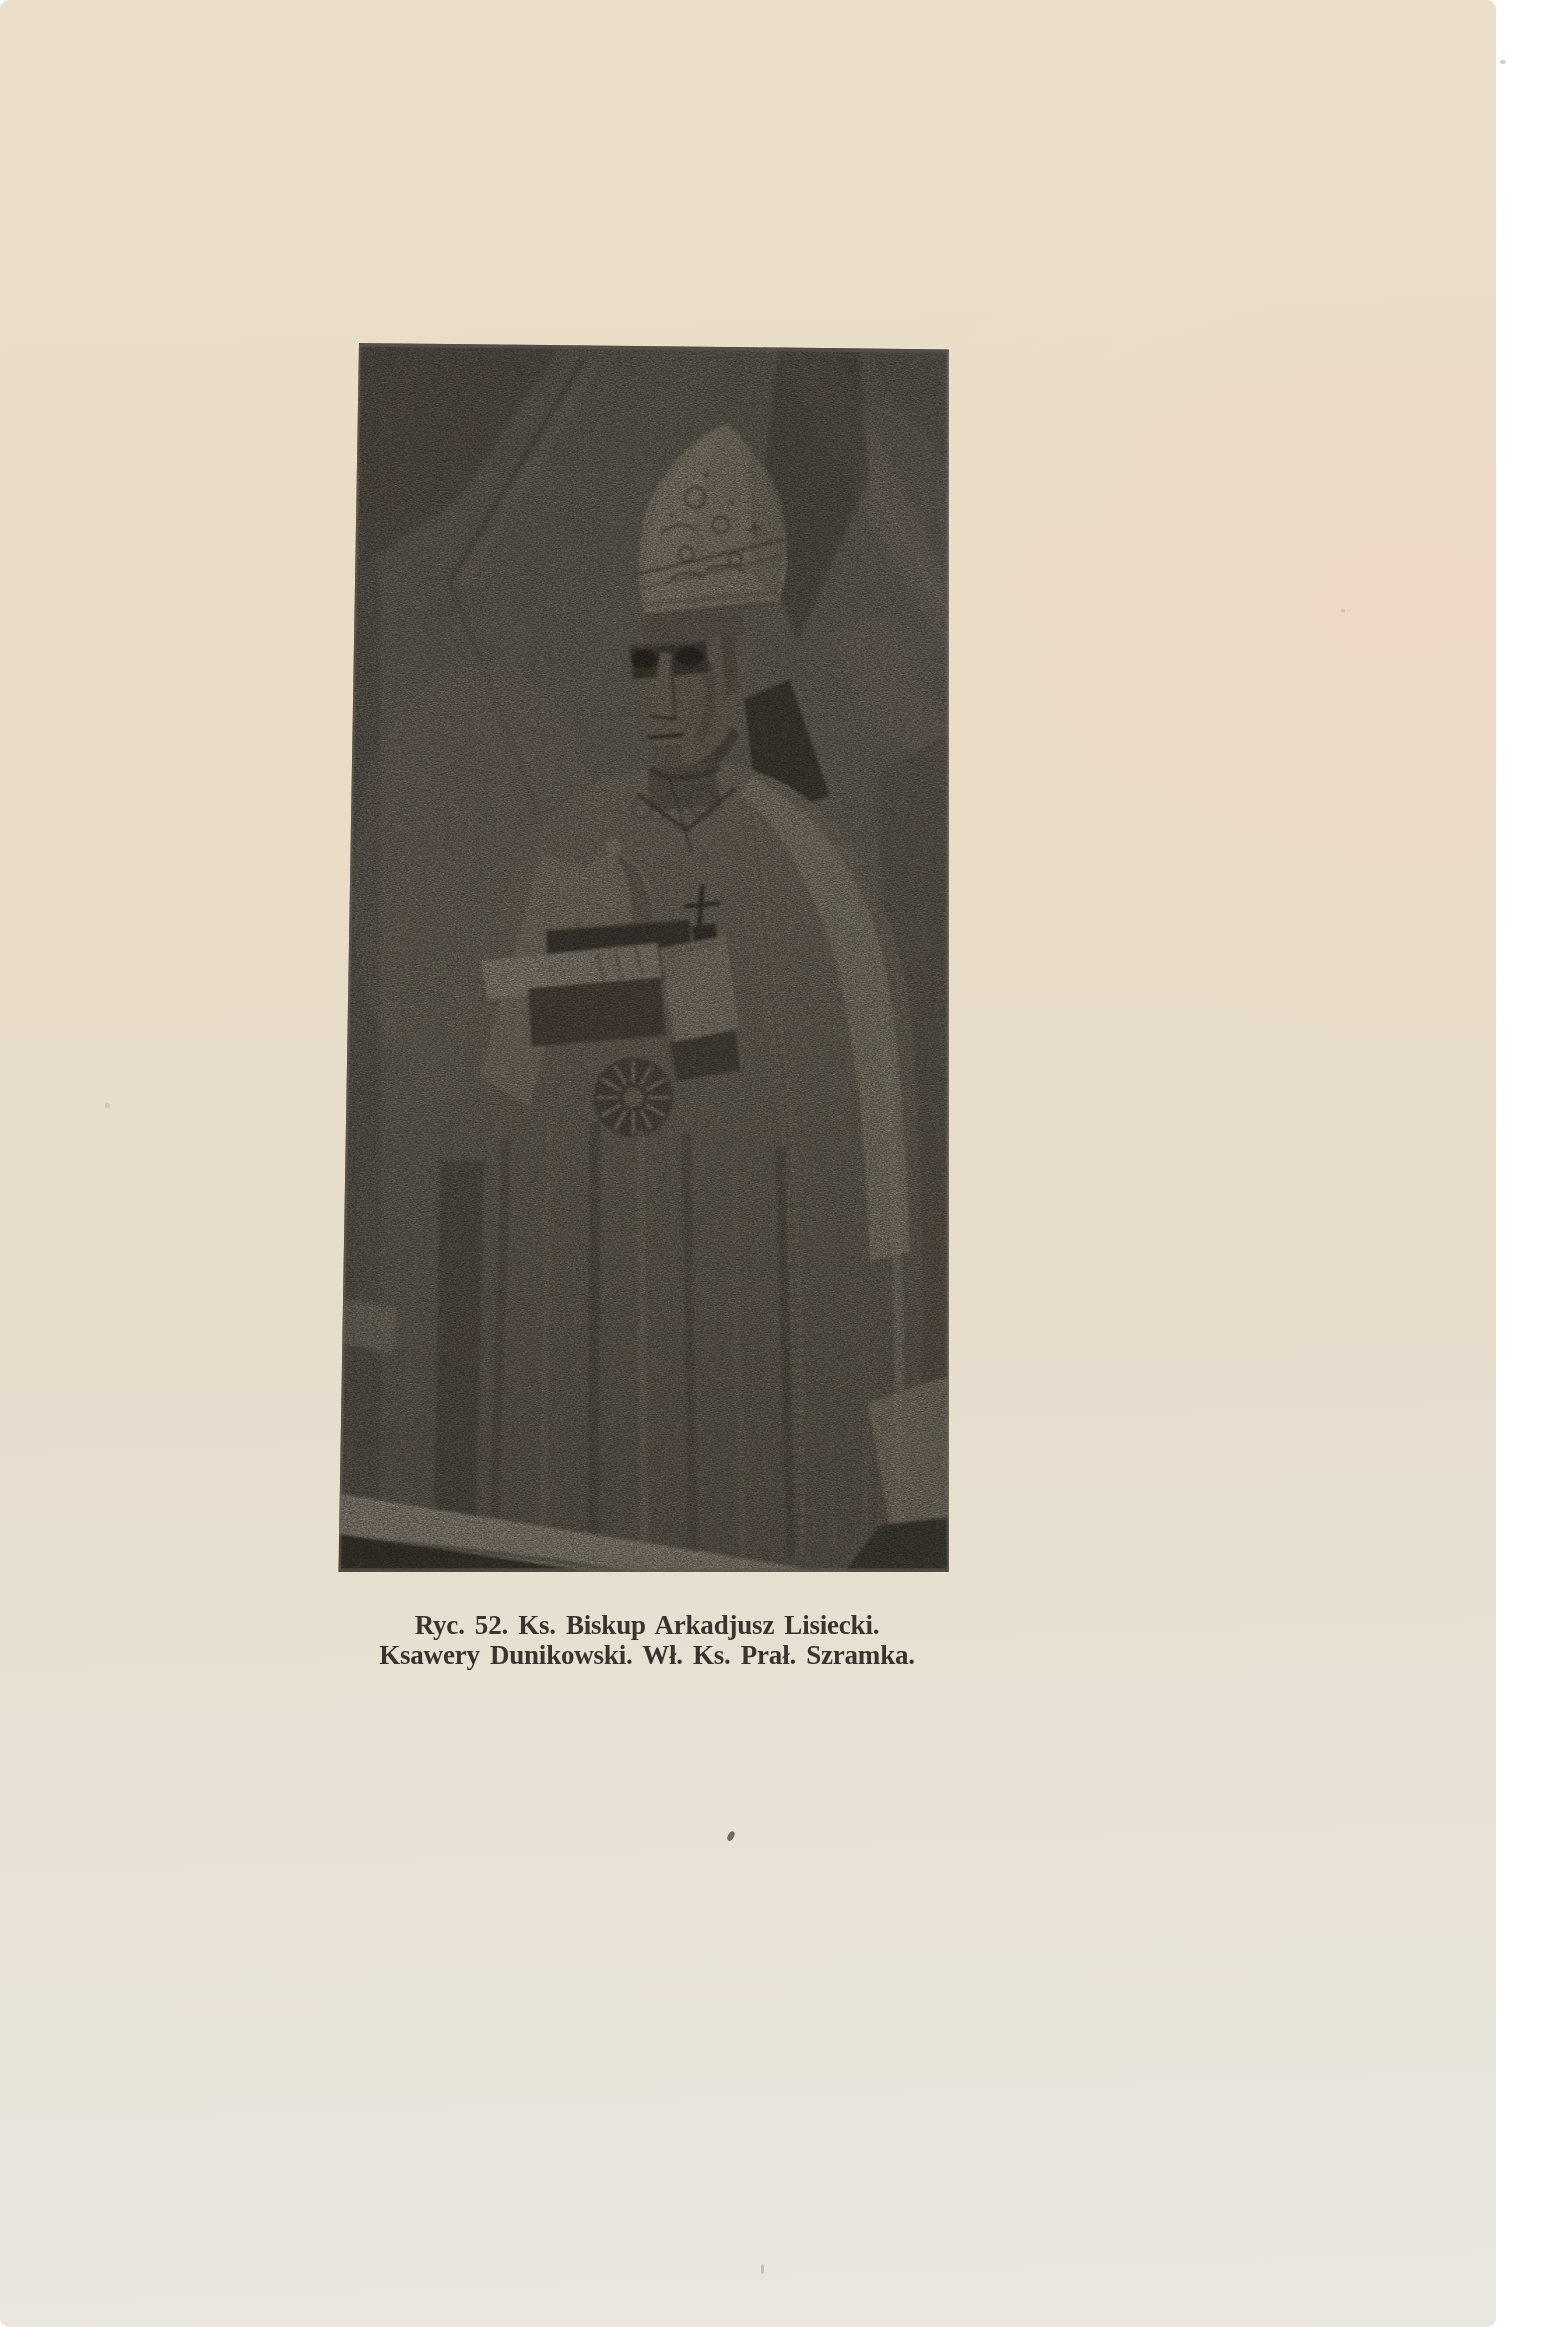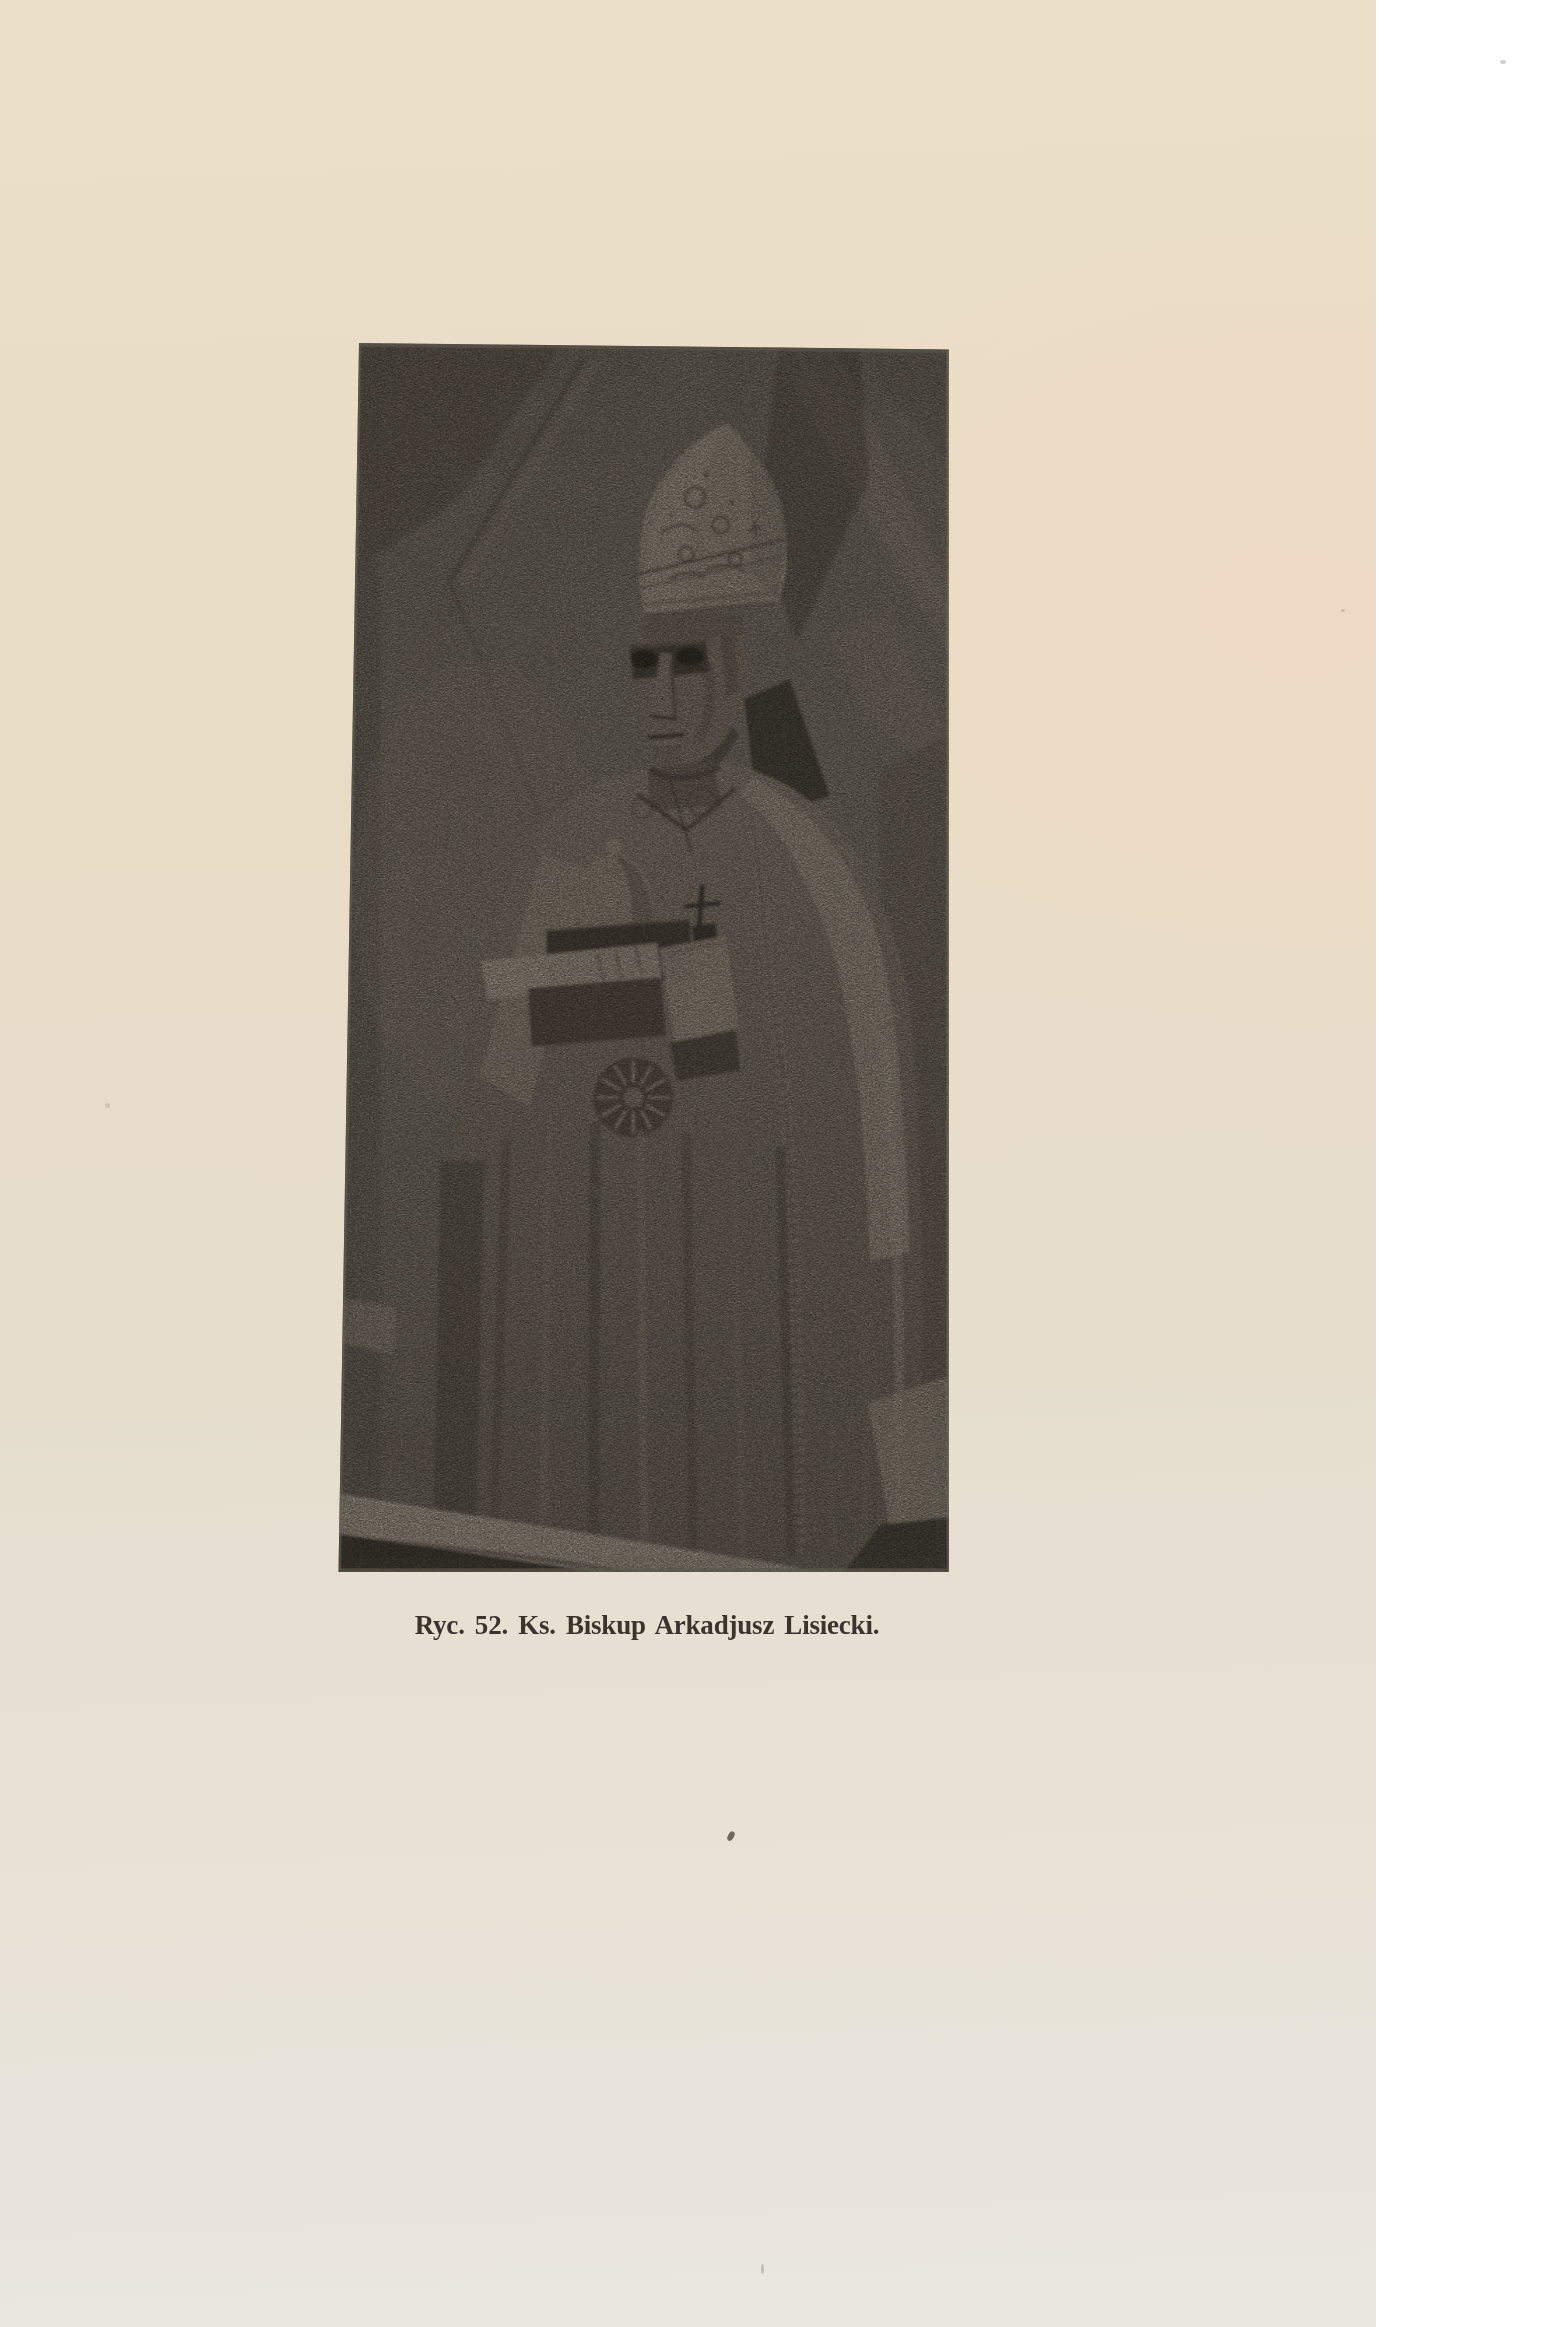--- a/index.html
+++ b/index.html
@@ -5,11 +5,12 @@
   html,body{margin:0;padding:0;}
   body{width:1562px;height:2327px;overflow:hidden;font-family:"Liberation Serif",serif;}
   .page{
-    position:relative;width:1376px;height:2327px;
+    position:relative;width:1496px;height:2327px;
     background-color:#e8dcc8;
     background-image:
       radial-gradient(ellipse 818px 636px at 94% 26%, rgba(240,218,196,.85), rgba(240,218,196,0) 70%),
       linear-gradient(178deg,#ebdfca 0%,#e9dcc7 34%,#e6ddcd 58%,#e8e2d7 80%,#eae7e0 100%);
+    border-radius: 9px;
   }
   .photo{
     position:absolute;left:324px;top:343px;width:625px;height:1229px;

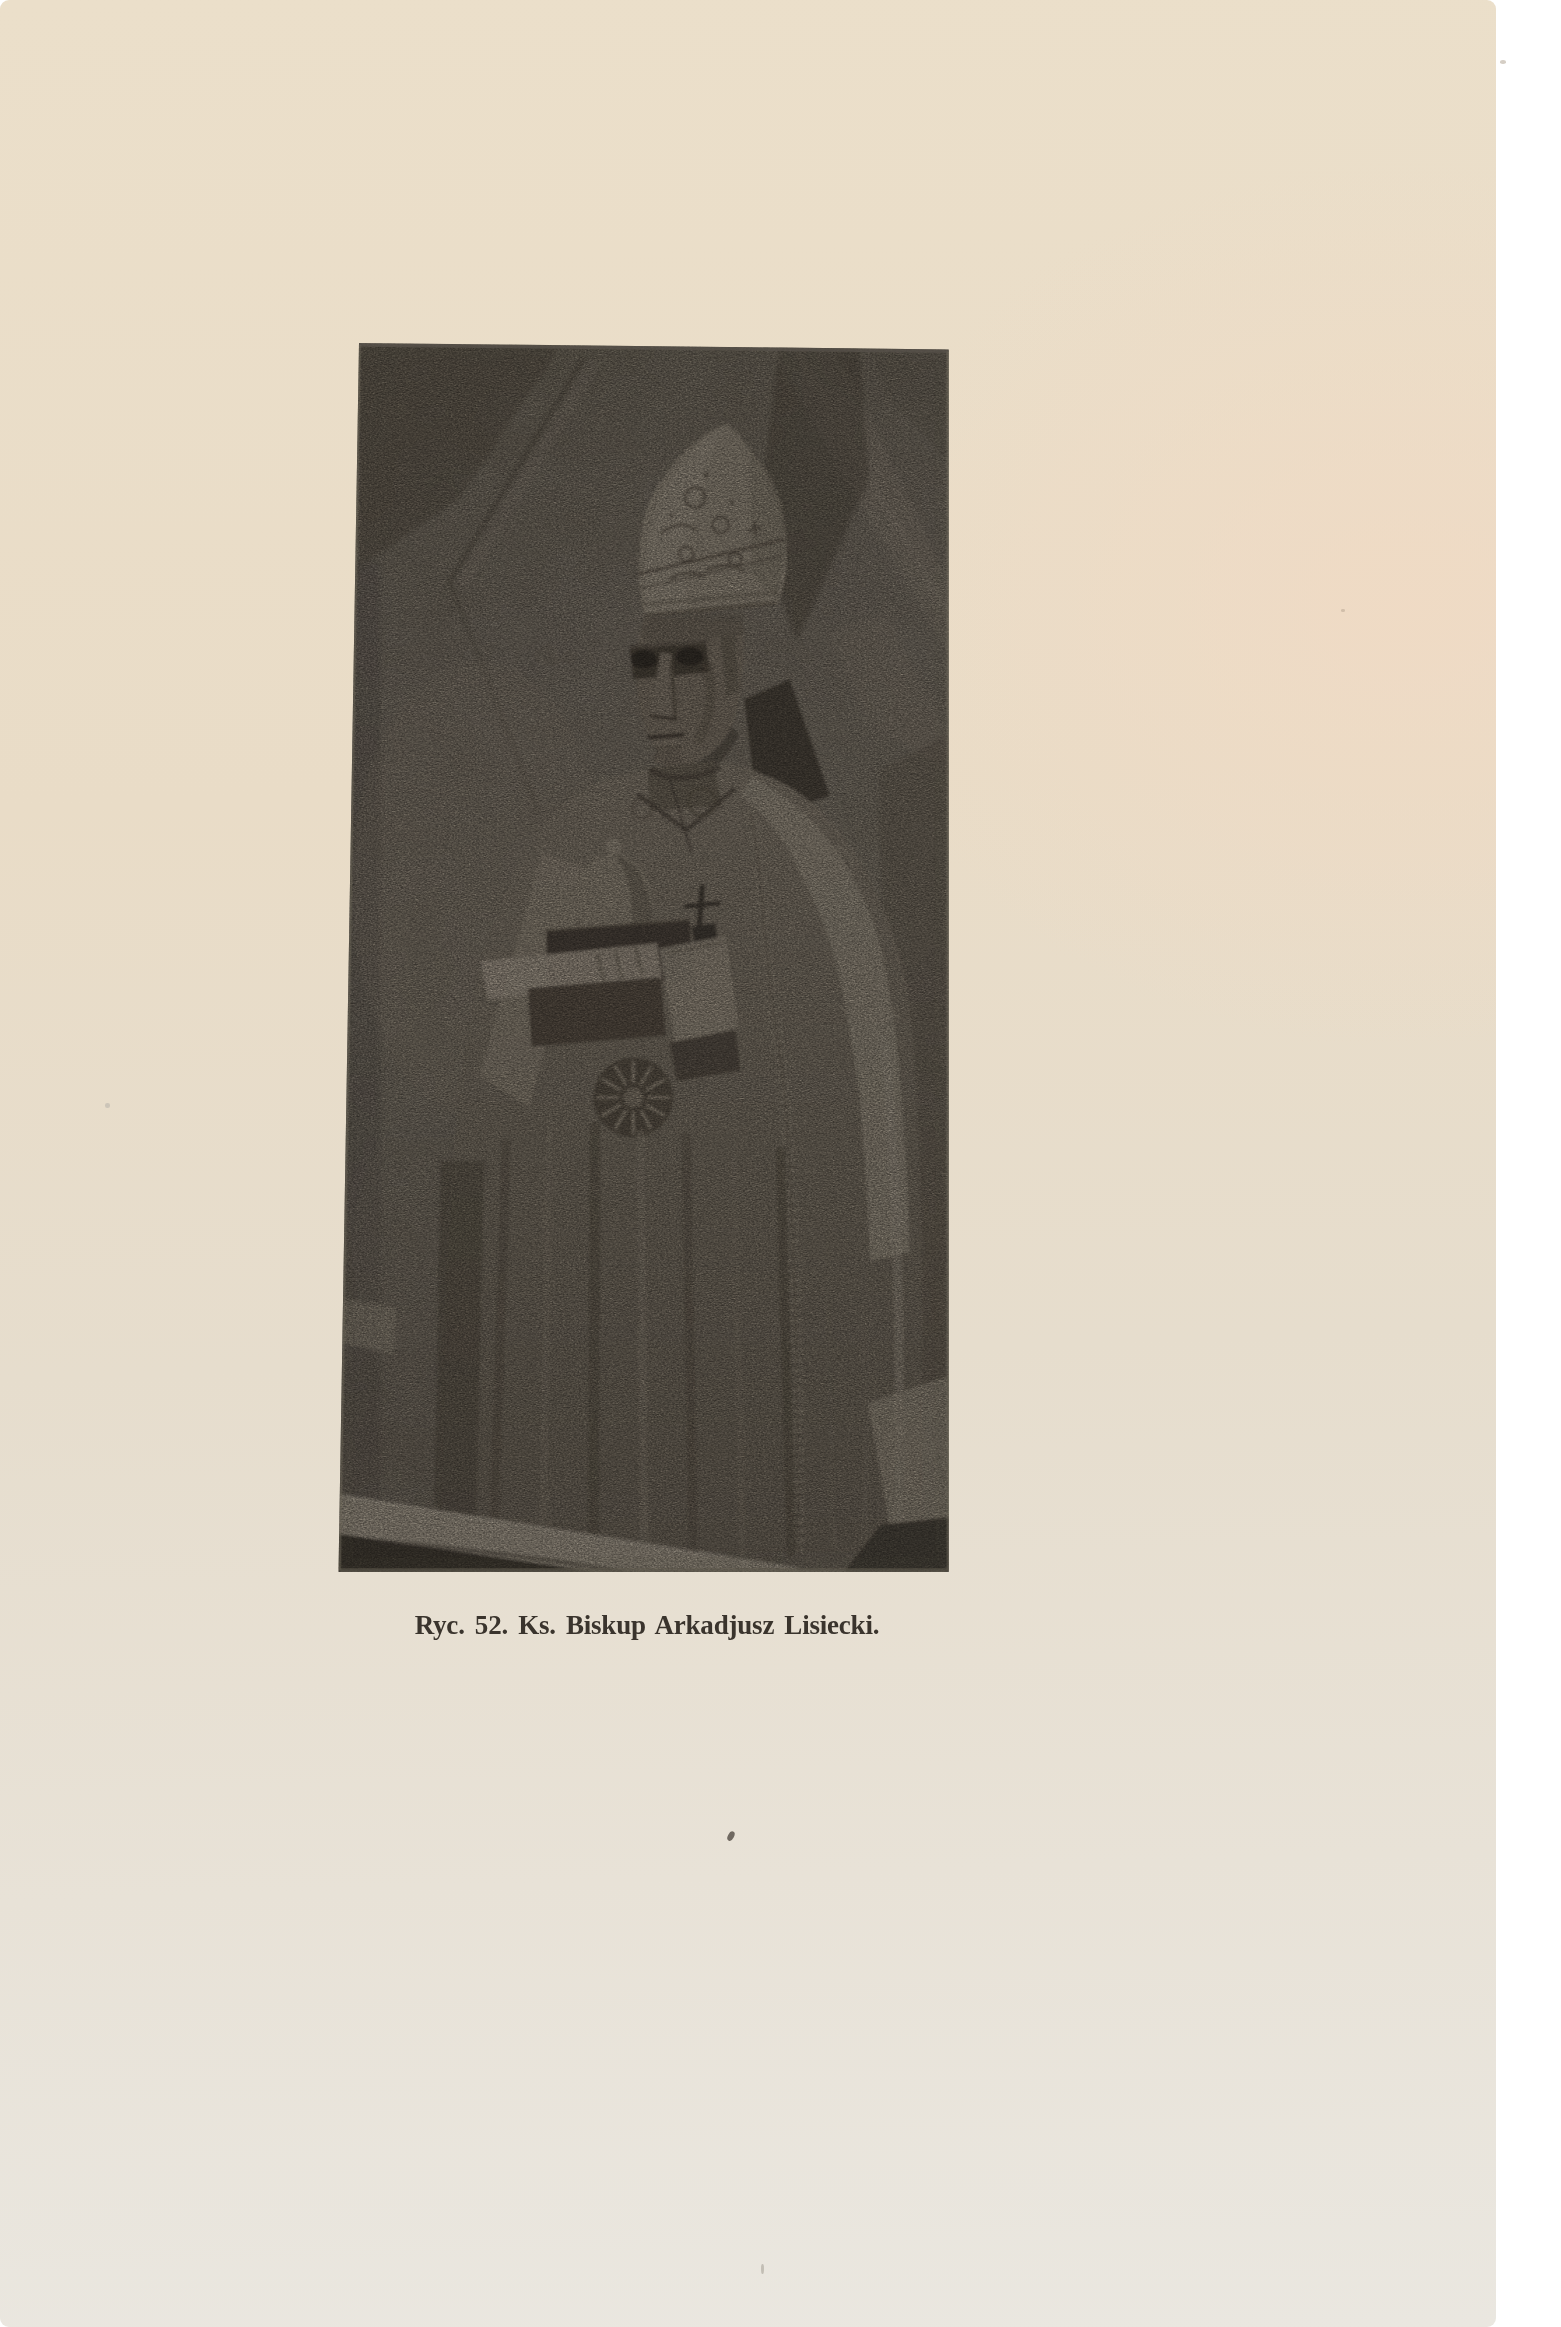--- a/index.html
+++ b/index.html
@@ -244,6 +244,7 @@
 
   <div class="caption">
     <div>Ryc. 52. Ks. Biskup Arkadjusz Lisiecki.</div>
+    <div>Ksawery Dunikowski. Wł. Ks. Prał. Szramka.</div>
   </div>
 
   <div class="speck sp1"></div>

